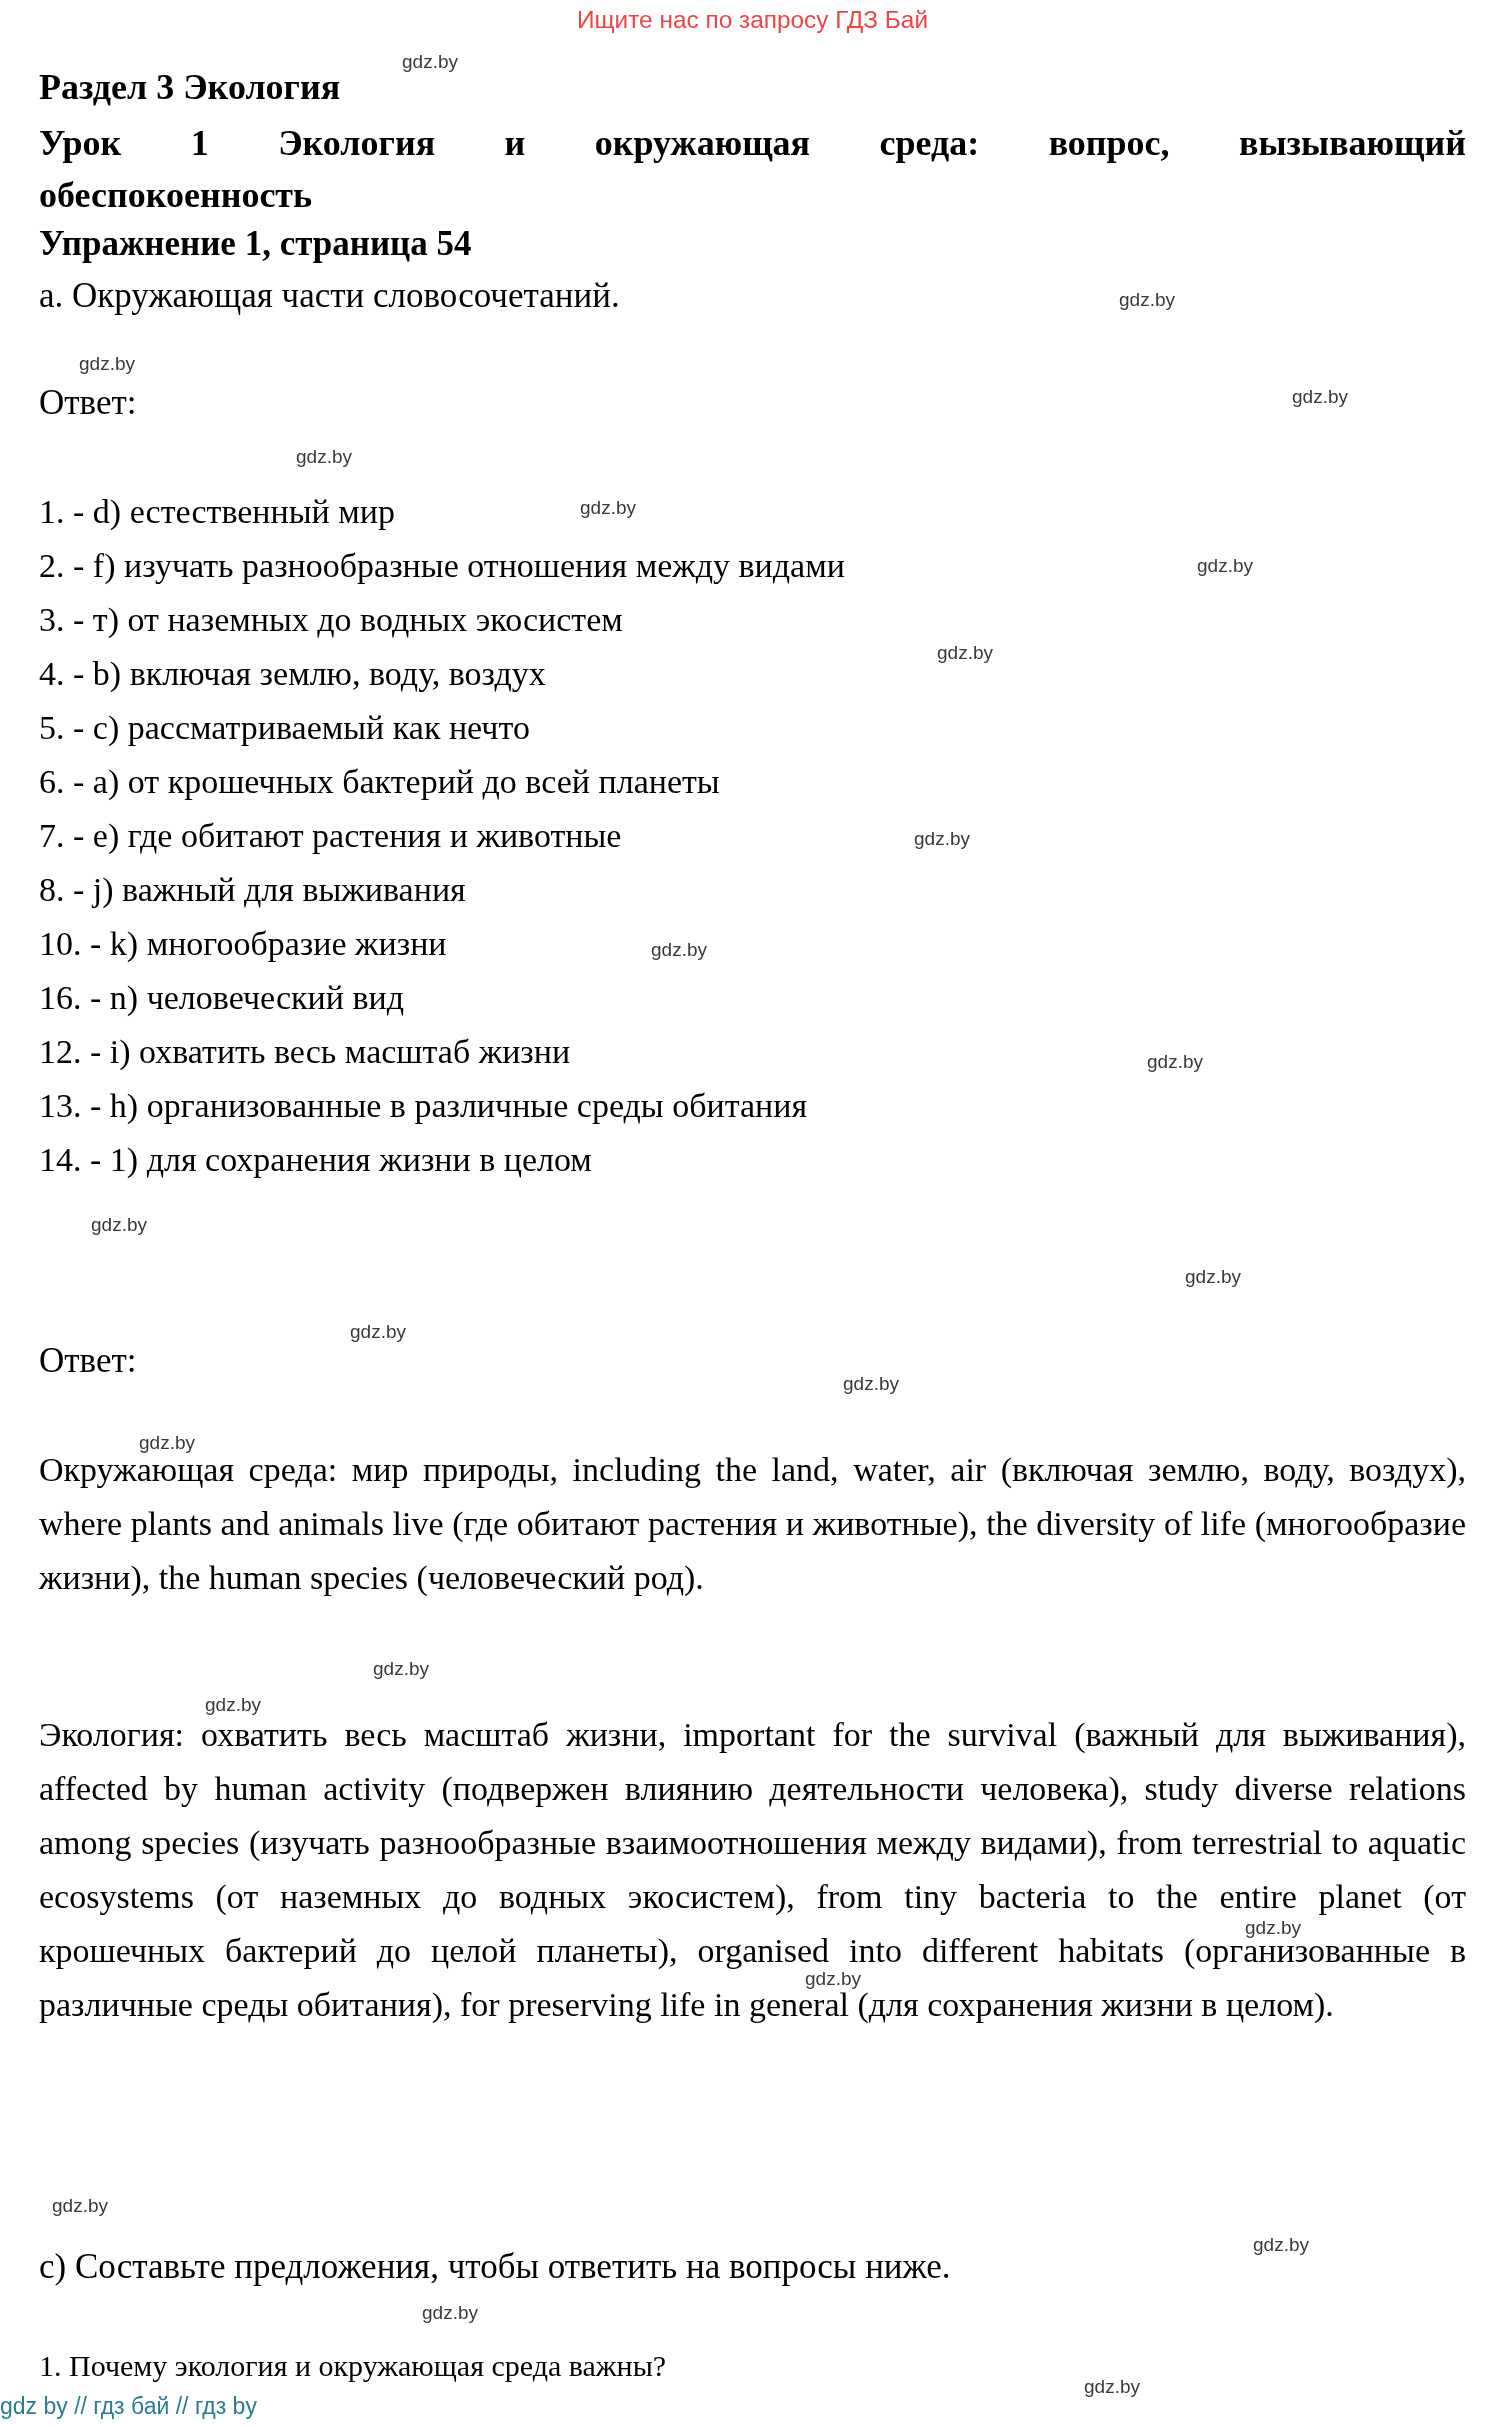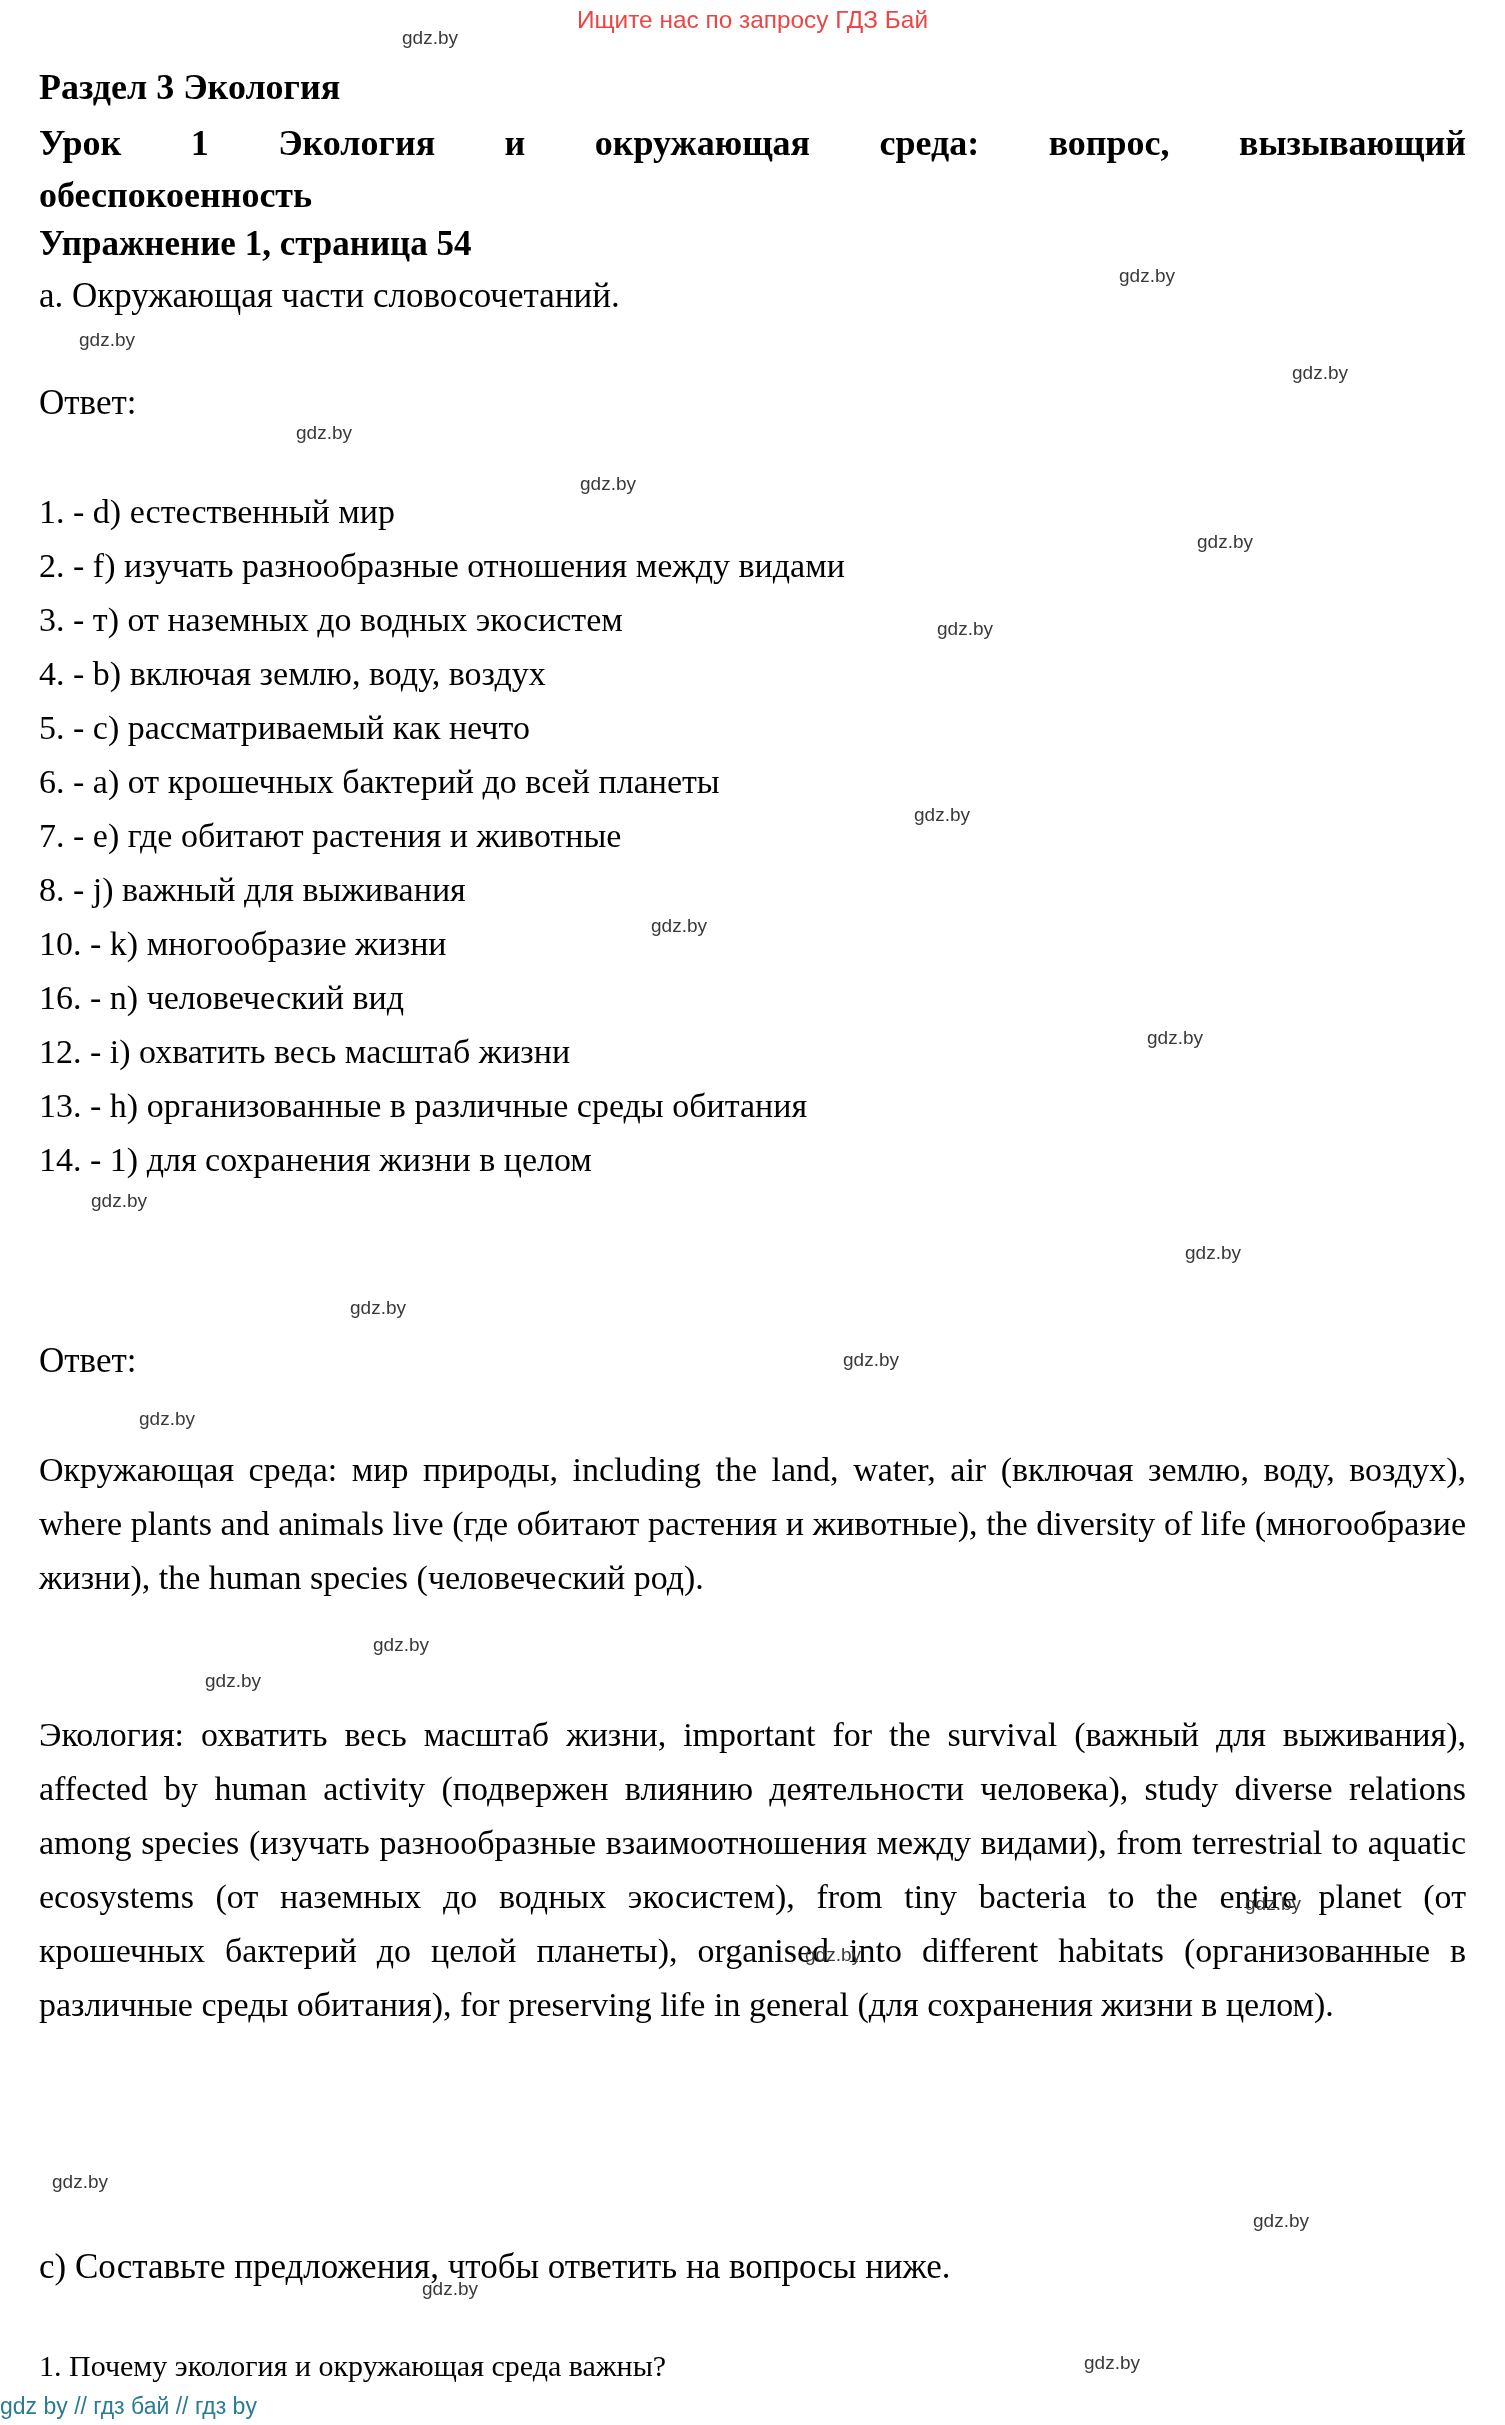--- a/index.html
+++ b/index.html
@@ -59,6 +59,7 @@
     font-family: "Liberation Sans", sans-serif;
     font-size: 19px; color: #3a3a3a;
     white-space: nowrap;
+    margin-top: 24px;
   }
 </style>
 </head>

